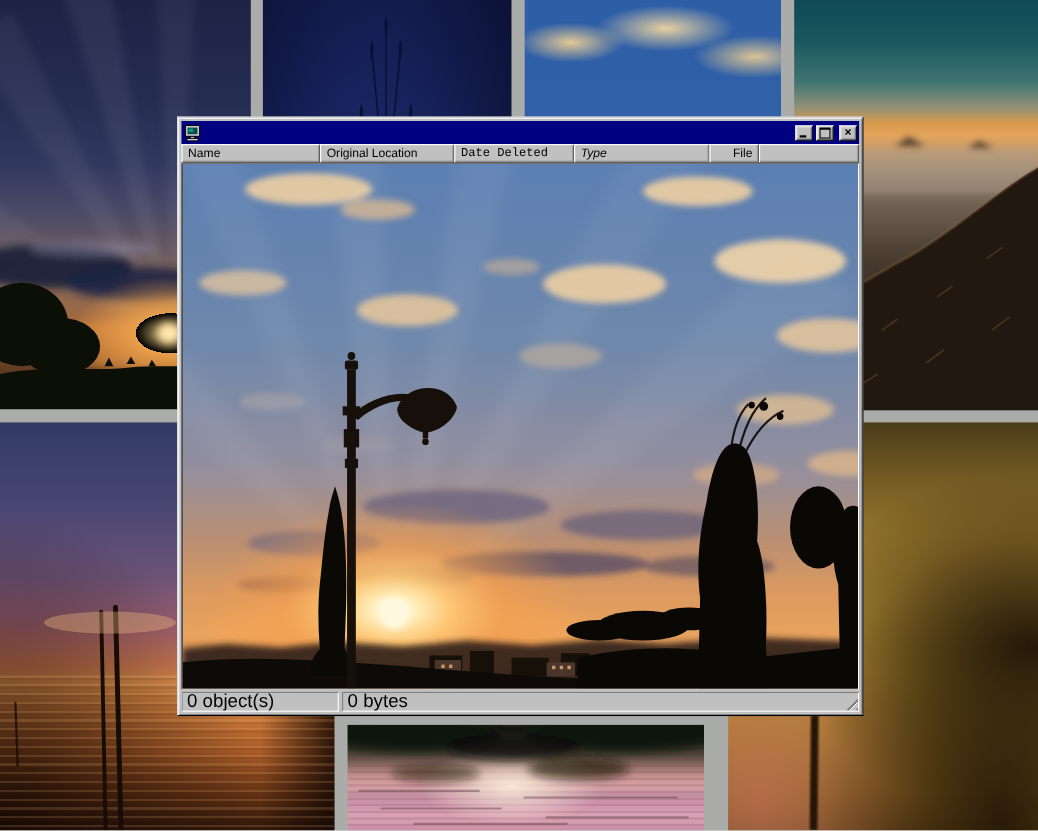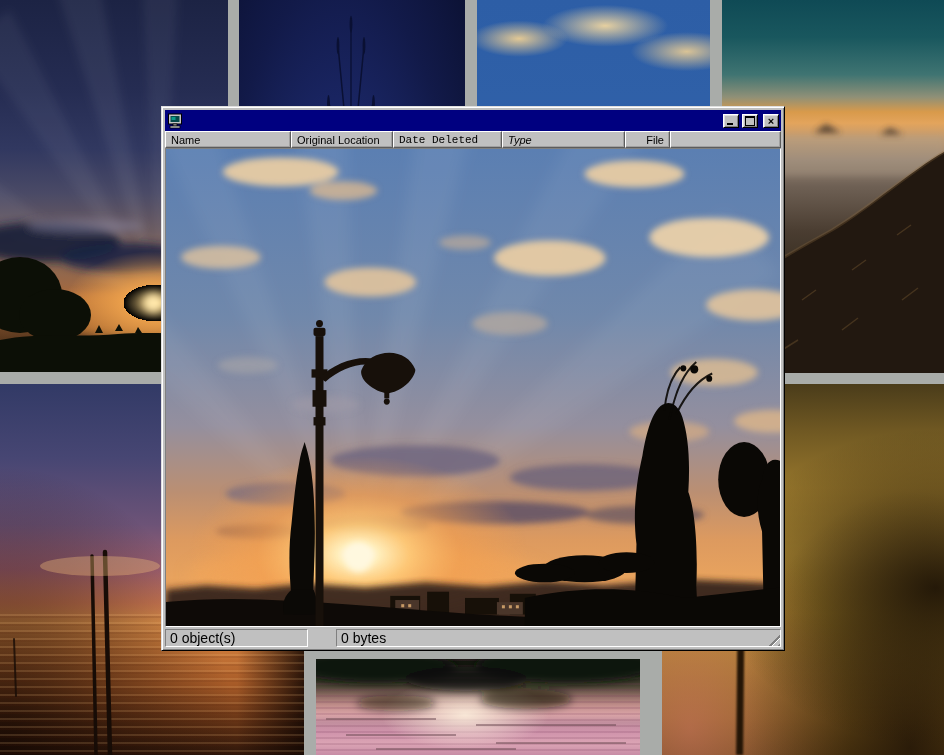--- a/index.html
+++ b/index.html
@@ -71,7 +71,7 @@
   .col-header{box-sizing:border-box;background:#c0c0c0;border:1px solid;border-color:#fff #5c5c5c #5c5c5c #fff;
     box-shadow:inset -1px -1px #a0a0a0;font-size:11px;color:#000;display:flex;align-items:center;
     padding:0 5px;overflow:hidden;white-space:nowrap;}
-  .col-1{width:126px;} .col-2{width:102px;} .col-3{width:109px;font-family:Liberation Mono, monospace;} .col-4{width:123px;font-style:italic;}
+  .col-1{width:126px;} .col-2{width:122px;} .col-3{width:109px;font-family:Liberation Mono, monospace;} .col-4{width:123px;font-style:italic;}
   .col-5{width:45px;justify-content:flex-end;} .col-fill{flex:1;}
   .list-view{flex:1;border:1px solid;border-color:#808080 #fff #fff #808080;position:relative;overflow:hidden;background:#000;}
   .list-view svg{position:absolute;left:0;top:0;width:100%;height:100%;}

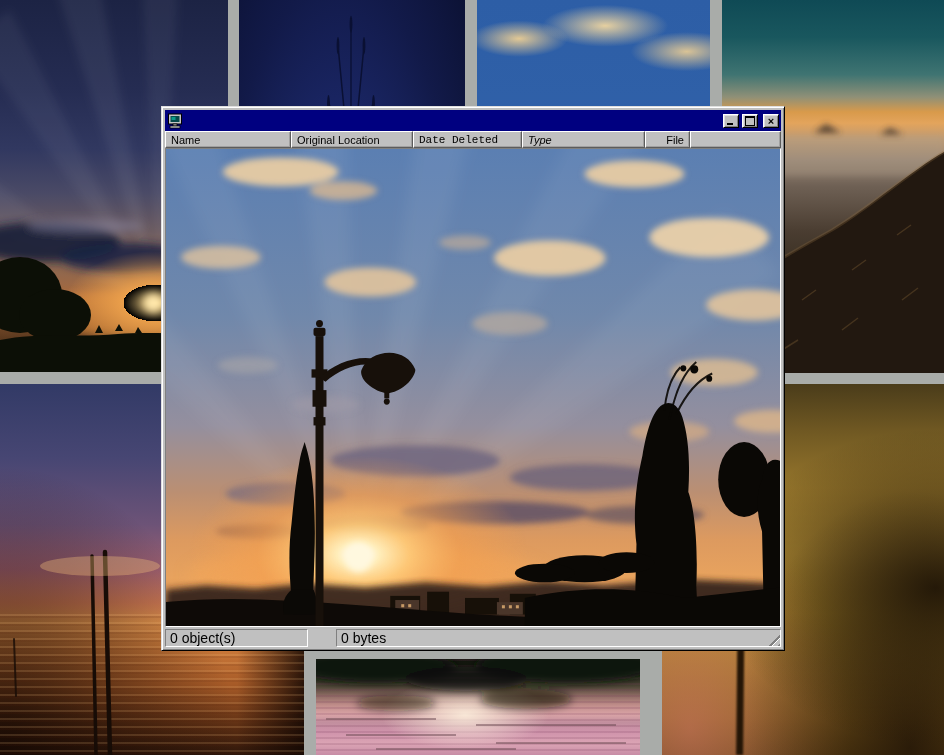--- a/index.html
+++ b/index.html
@@ -77,7 +77,7 @@
   .list-view svg{position:absolute;left:0;top:0;width:100%;height:100%;}
   .status-bar{height:18px;margin-top:2px;display:flex;gap:3px;flex:0 0 auto;position:relative;}
   .status-panel{box-sizing:border-box;border:1px solid;border-color:#808080 #fff #fff #808080;
-    font-size:14px;color:#000;display:flex;align-items:center;padding:0 4px;overflow:hidden;white-space:nowrap;}
+    font-size:17px;color:#000;display:flex;align-items:center;padding:0 4px;overflow:hidden;white-space:nowrap;}
   .panel-objects{width:143px;flex:0 0 auto;}
   .panel-bytes{flex:1;margin-left:25px;}
   .resize-grip{position:absolute;right:1px;bottom:1px;width:12px;height:12px;

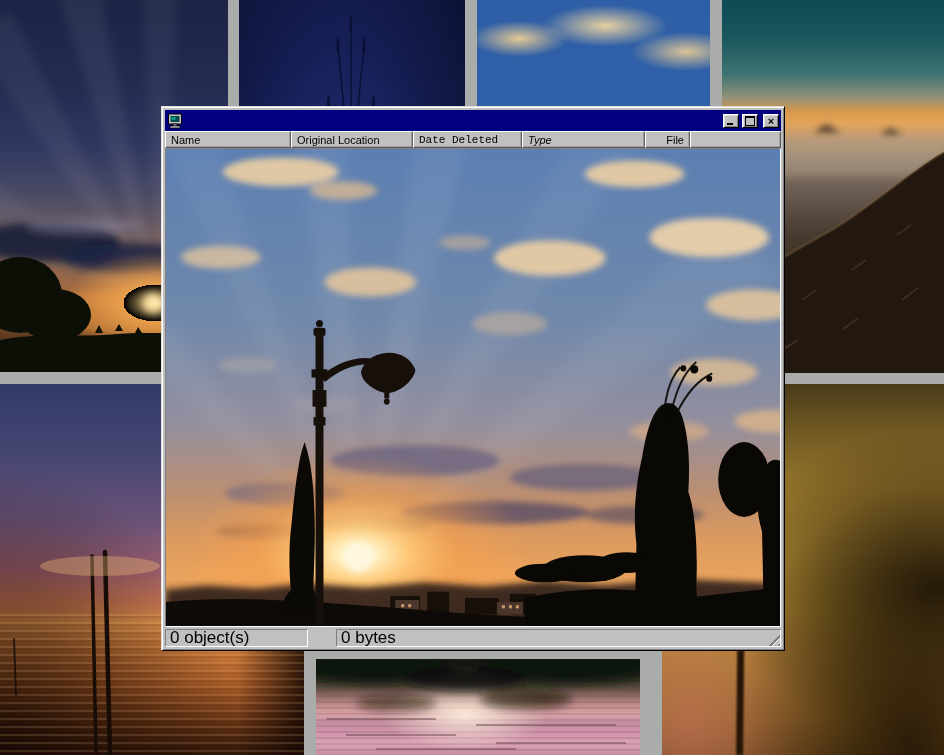--- a/index.html
+++ b/index.html
@@ -79,7 +79,7 @@
   .status-panel{box-sizing:border-box;border:1px solid;border-color:#808080 #fff #fff #808080;
     font-size:17px;color:#000;display:flex;align-items:center;padding:0 4px;overflow:hidden;white-space:nowrap;}
   .panel-objects{width:143px;flex:0 0 auto;}
-  .panel-bytes{flex:1;margin-left:25px;}
+  .panel-bytes{flex:1;}
   .resize-grip{position:absolute;right:1px;bottom:1px;width:12px;height:12px;
     background:repeating-linear-gradient(135deg,rgba(0,0,0,0) 0 3px,#808080 3px 5px,#fff 5px 6px);
     clip-path:polygon(100% 0,100% 100%,0 100%);}

